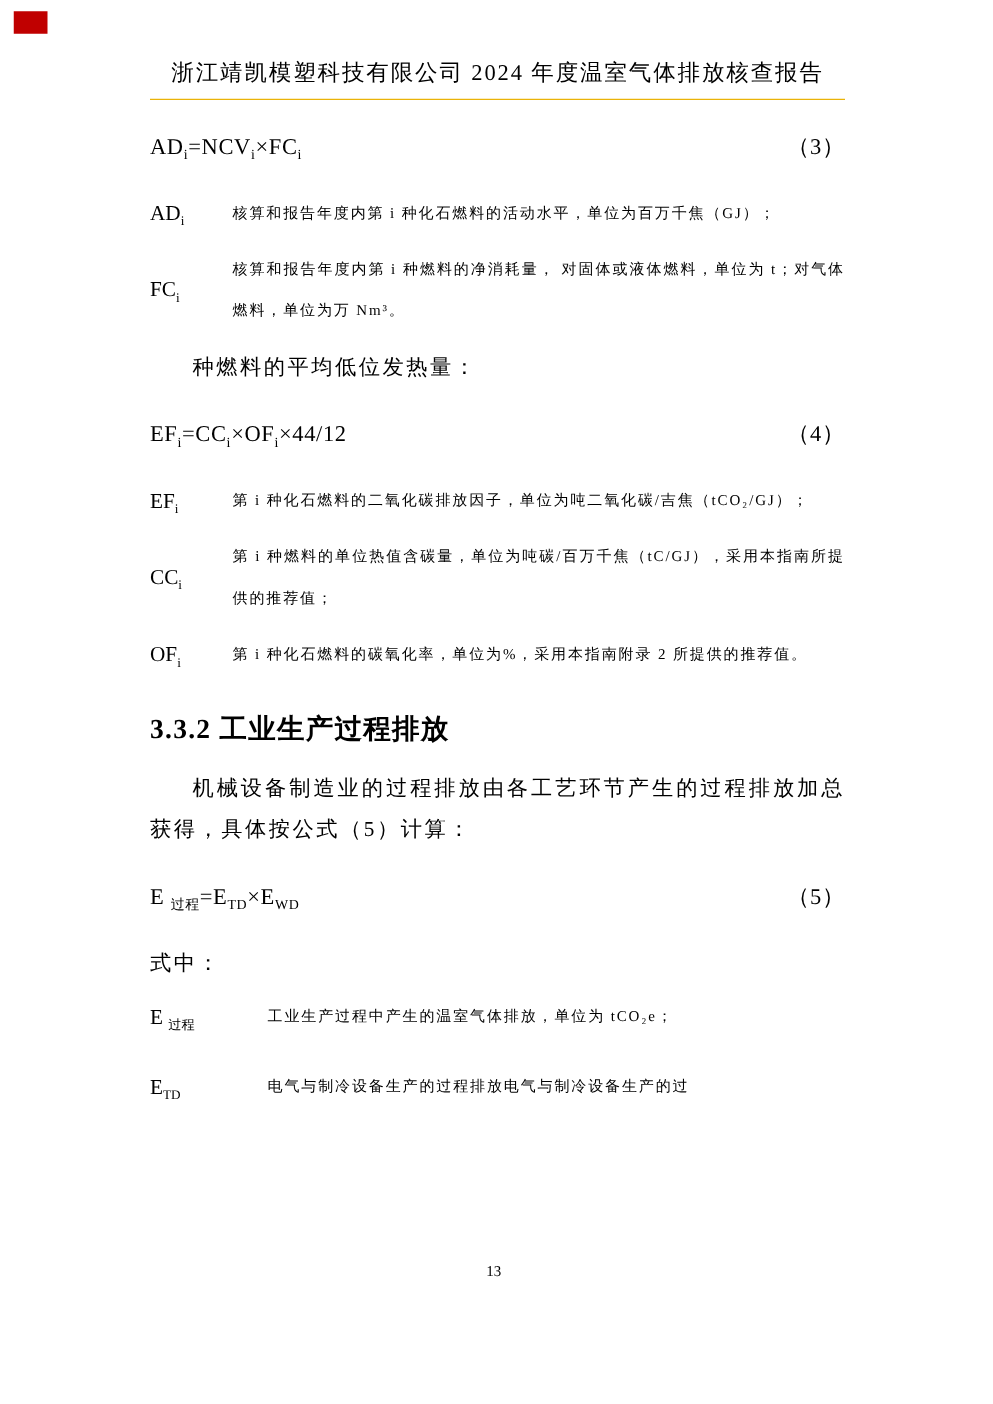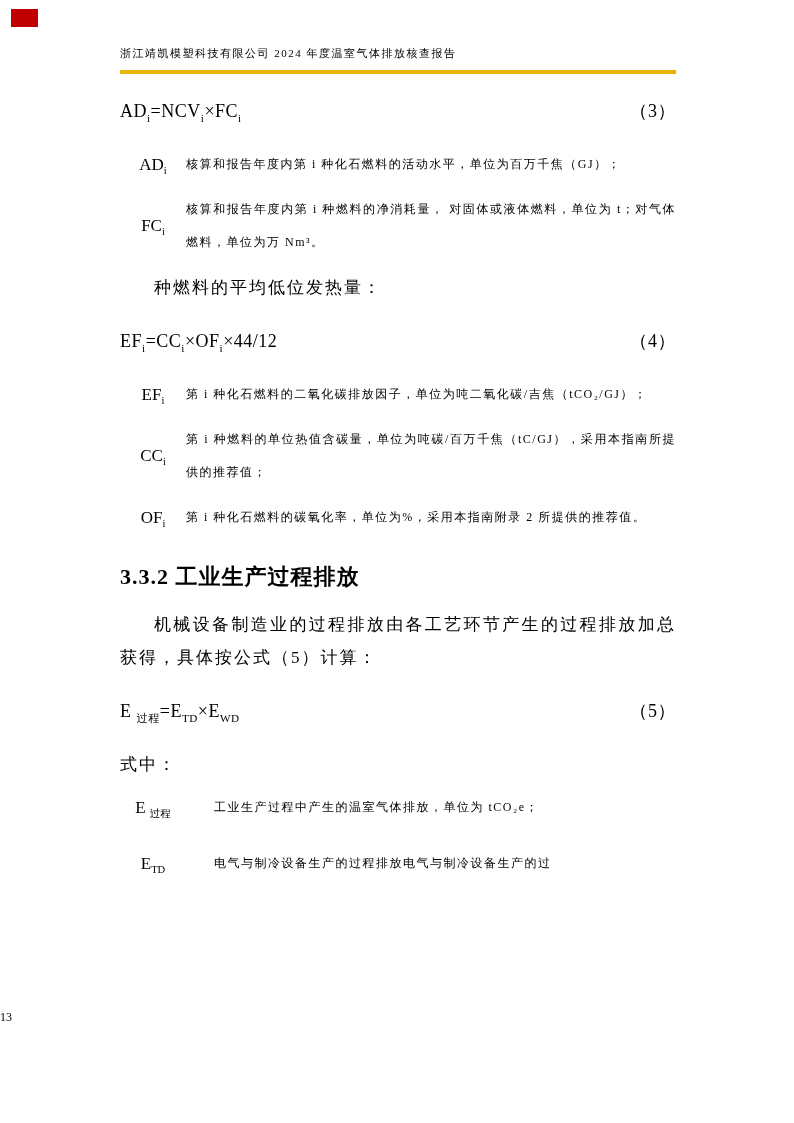--- a/index.html
+++ b/index.html
@@ -21,10 +21,11 @@
     position:absolute; left:120px; top:46px; width:556px;
   }
   .header-title {
-    font-size:11px;
+    text-align:center;
+    font-size:18px;
     letter-spacing:1.5px;
     padding-bottom:9px;
-    border-bottom:4px solid #eab308;
+    border-bottom:1px solid #eab308;
     white-space:nowrap;
   }
   .formula-row {

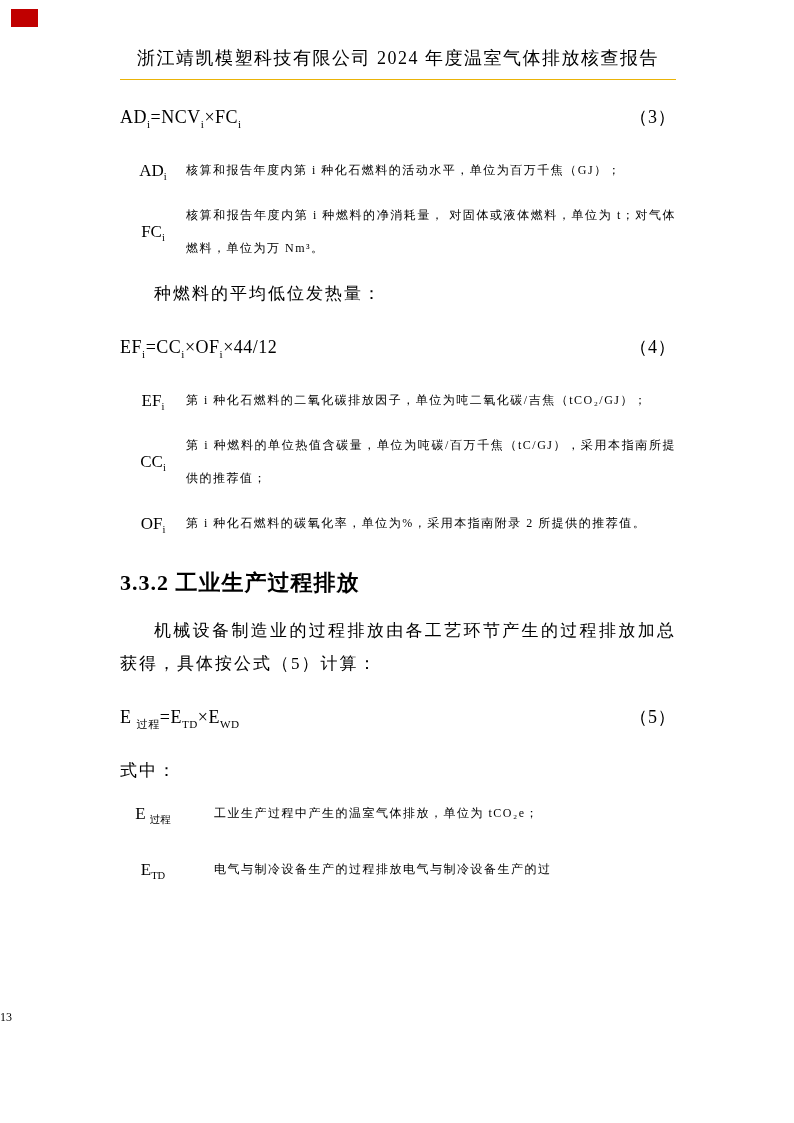--- a/index.html
+++ b/index.html
@@ -42,7 +42,6 @@
   .def-row .term {
     width:66px; flex:none;
     font-size:17px;
-    text-align:center;
   }
   .def-row .def {
     flex:1;

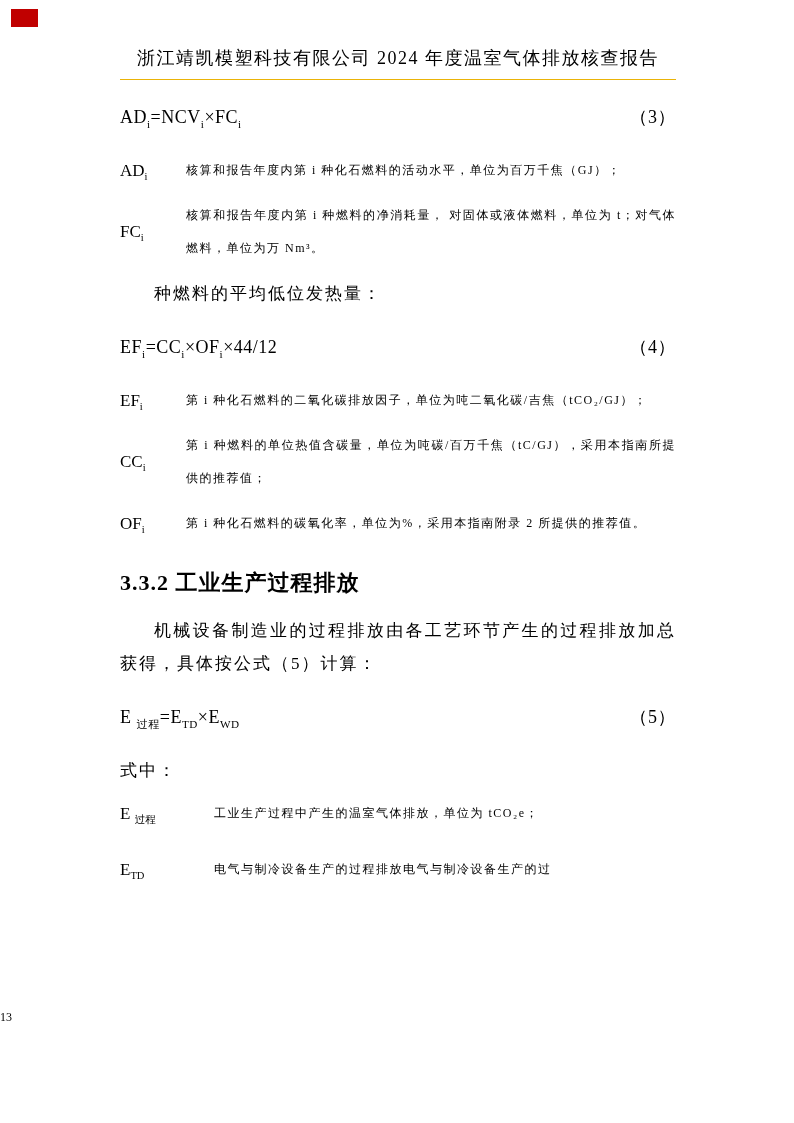--- a/index.html
+++ b/index.html
@@ -69,7 +69,7 @@
   .defs-last .def-row { margin-bottom:23px;gap:28px; }
   .footer {
     position:absolute; left:0; right:4px; top:1010px;
-    text-align:left;
+    text-align:center;
     font-size:12px;
   }
 </style>

